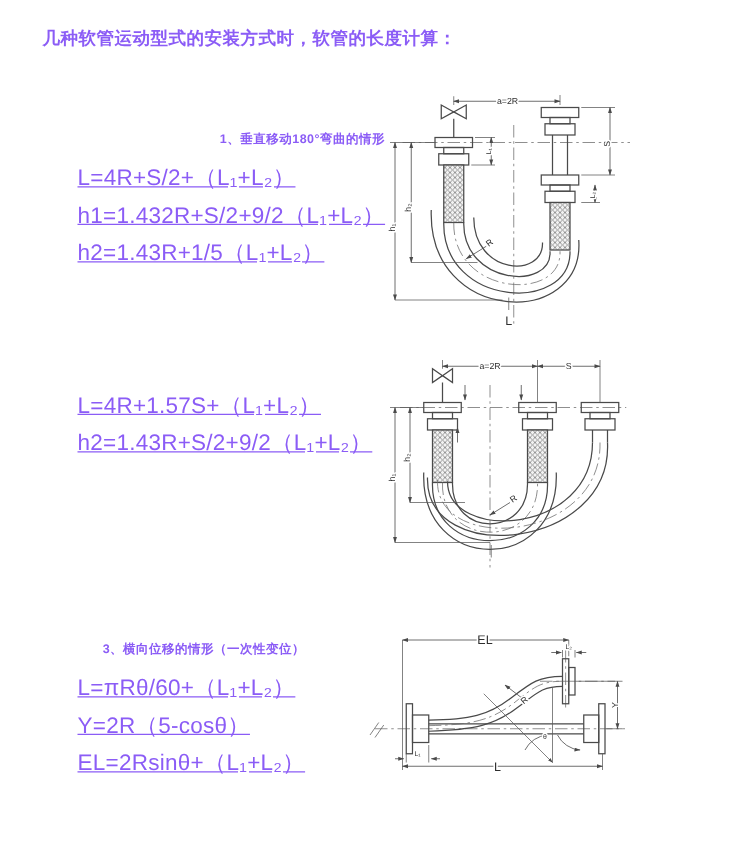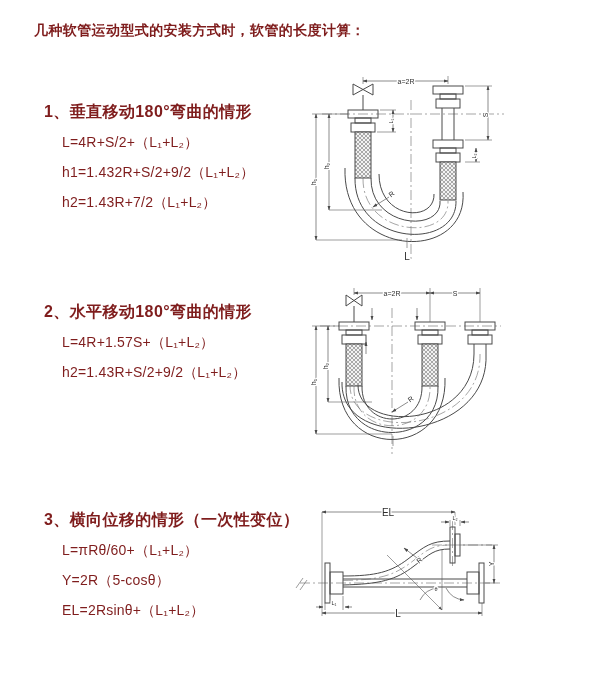--- a/index.html
+++ b/index.html
@@ -5,7 +5,7 @@
   html,body { margin:0; padding:0; background:#fff; }
   .page {
     position:relative; width:600px; height:675px; background:#ffffff;
-    font-family:"Liberation Sans", sans-serif; color:#7f1d1d; overflow:hidden;
+    font-family:"Liberation Sans", sans-serif; color:#8b5cf6; overflow:hidden;
   }
   .doc-title {
     position:absolute; left:34px; top:22px;

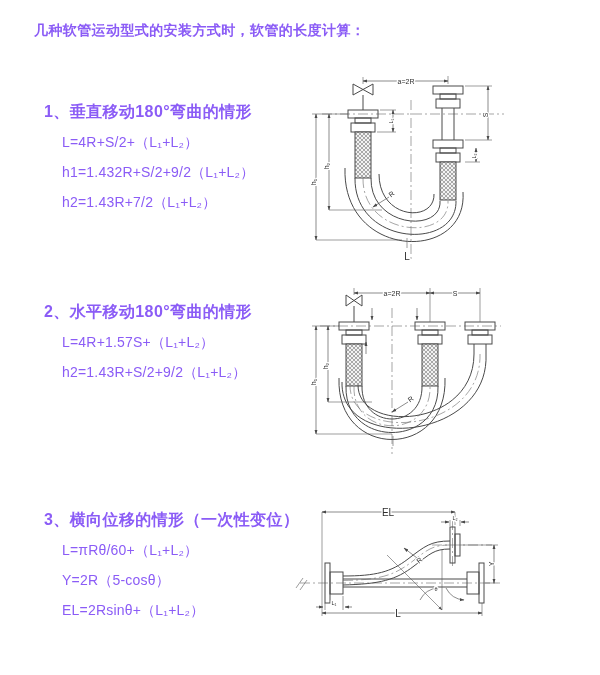--- a/index.html
+++ b/index.html
@@ -12,7 +12,7 @@
     font-size:14px; font-weight:700; letter-spacing:0.4px;
   }
   .sec { position:absolute; }
-  .sec-heading { font-size:16px; font-weight:700; letter-spacing:0.4px; line-height:18px; }
+  .sec-heading { font-size:10px; font-weight:700; letter-spacing:0.4px; line-height:18px;text-align:right; }
   .formula { font-size:14px; font-weight:400; letter-spacing:0.2px; line-height:17px; margin:13px 0 0 18px; white-space:nowrap; }
   #sec1 { left:44px; top:103px; }
   #sec2 { left:44px; top:303px; }

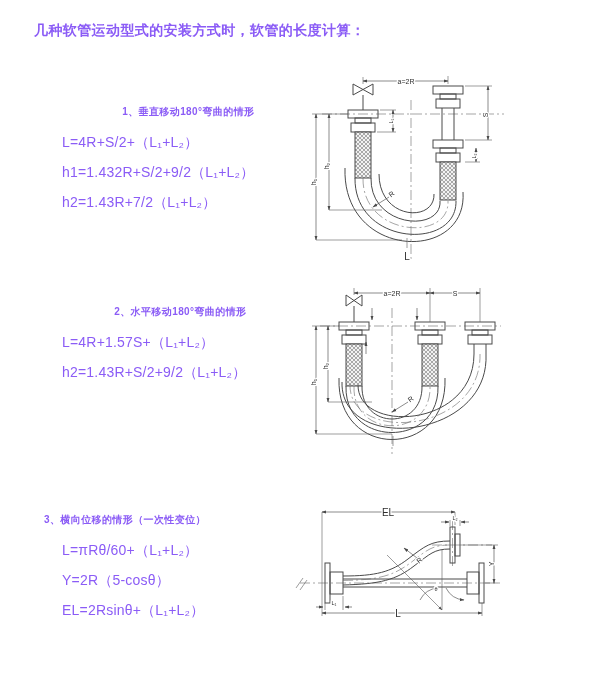--- a/index.html
+++ b/index.html
@@ -13,7 +13,7 @@
   }
   .sec { position:absolute; }
   .sec-heading { font-size:10px; font-weight:700; letter-spacing:0.4px; line-height:18px;text-align:right; }
-  .formula { font-size:14px; font-weight:400; letter-spacing:0.2px; line-height:17px; margin:13px 0 0 18px; white-space:nowrap; }
+  .formula { font-size:18px; font-weight:400; letter-spacing:0.2px; line-height:17px; margin:13px 0 0 18px; white-space:nowrap;text-decoration:underline; }
   #sec1 { left:44px; top:103px; }
   #sec2 { left:44px; top:303px; }
   #sec3 { left:44px; top:511px; }

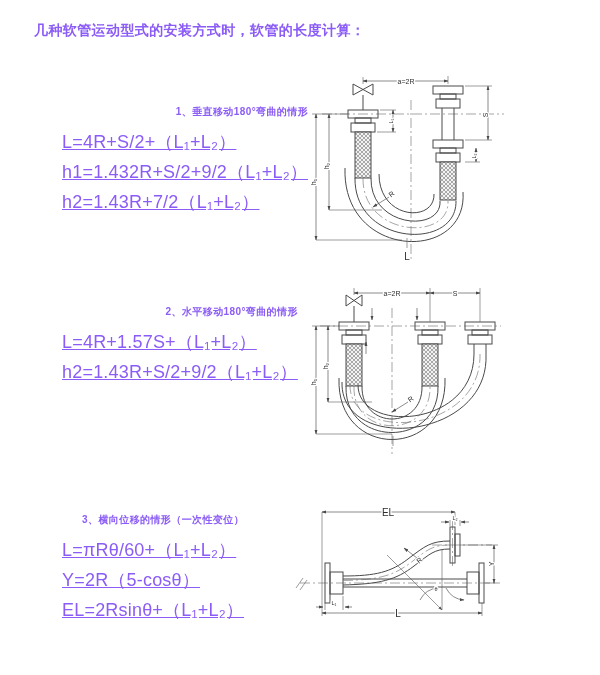--- a/index.html
+++ b/index.html
@@ -56,7 +56,7 @@
     <div class="sec-heading">1、垂直移动180°弯曲的情形</div>
     <div class="formula">L=4R+S/2+（L₁+L₂）</div>
     <div class="formula">h1=1.432R+S/2+9/2（L₁+L₂）</div>
-    <div class="formula">h2=1.43R+7/2（L₁+L₂）</div>
+    <div class="formula">h2=1.43R+1/5（L₁+L₂）</div>
   </div>
 
   <svg id="d1" class="diagram" viewBox="0 0 272 196">

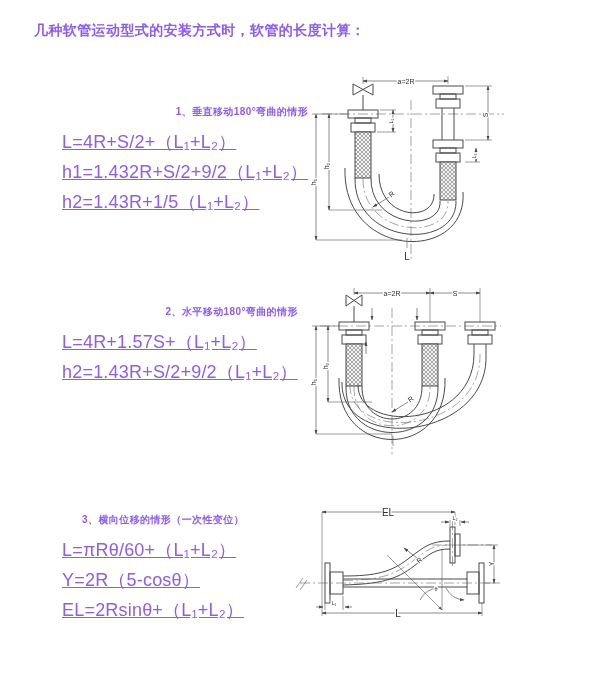--- a/index.html
+++ b/index.html
@@ -133,7 +133,6 @@
   </svg>
 
   <div class="sec" id="sec2">
-    <div class="sec-heading">2、水平移动180°弯曲的情形</div>
     <div class="formula">L=4R+1.57S+（L₁+L₂）</div>
     <div class="formula">h2=1.43R+S/2+9/2（L₁+L₂）</div>
   </div>

